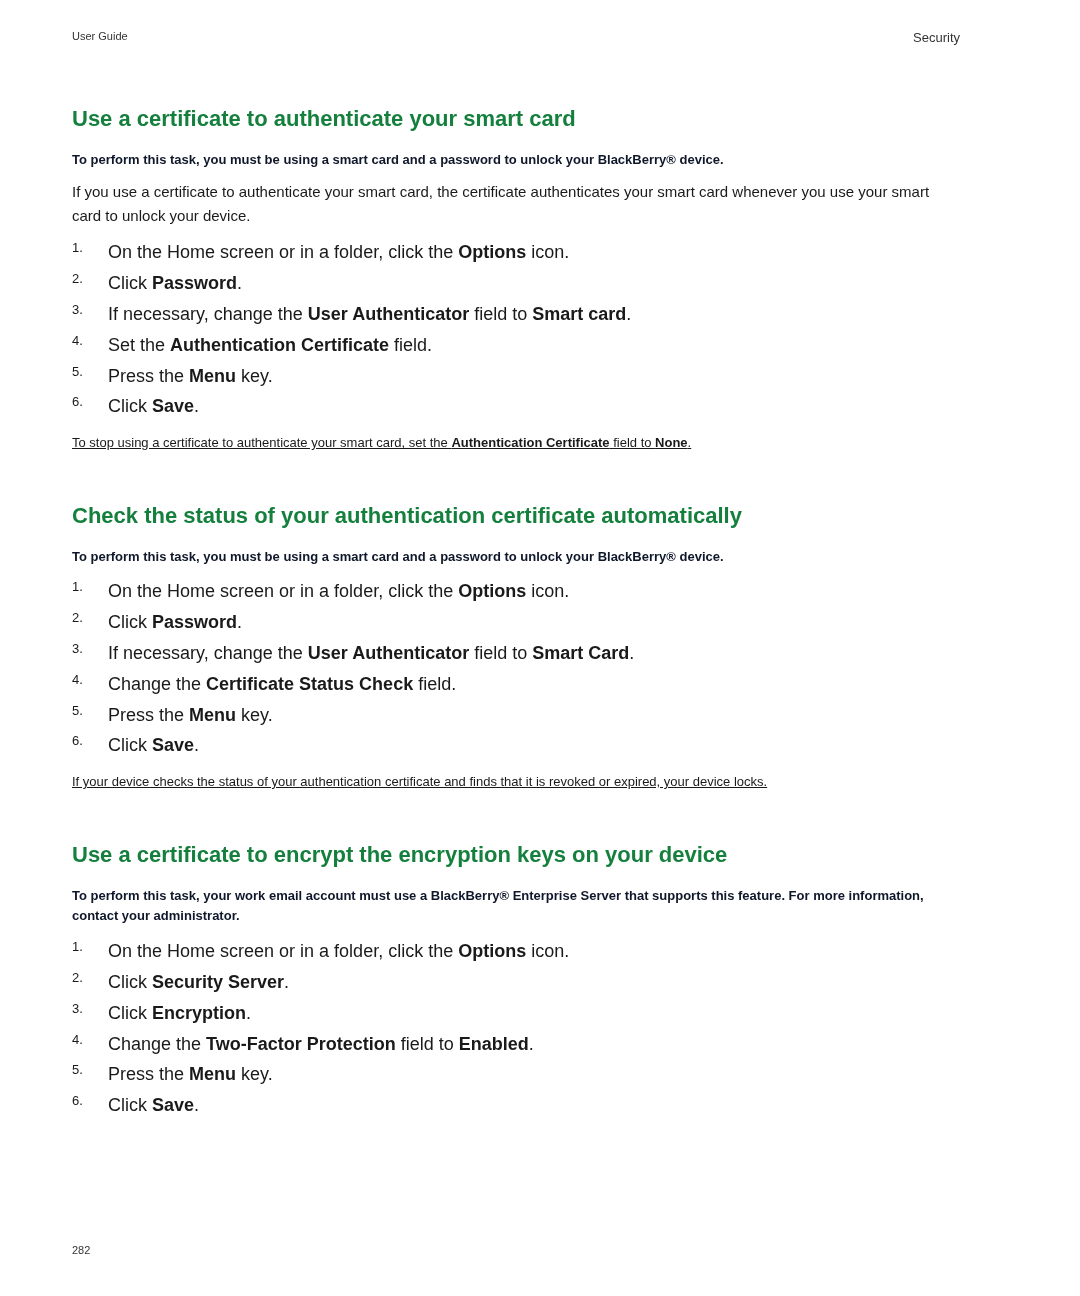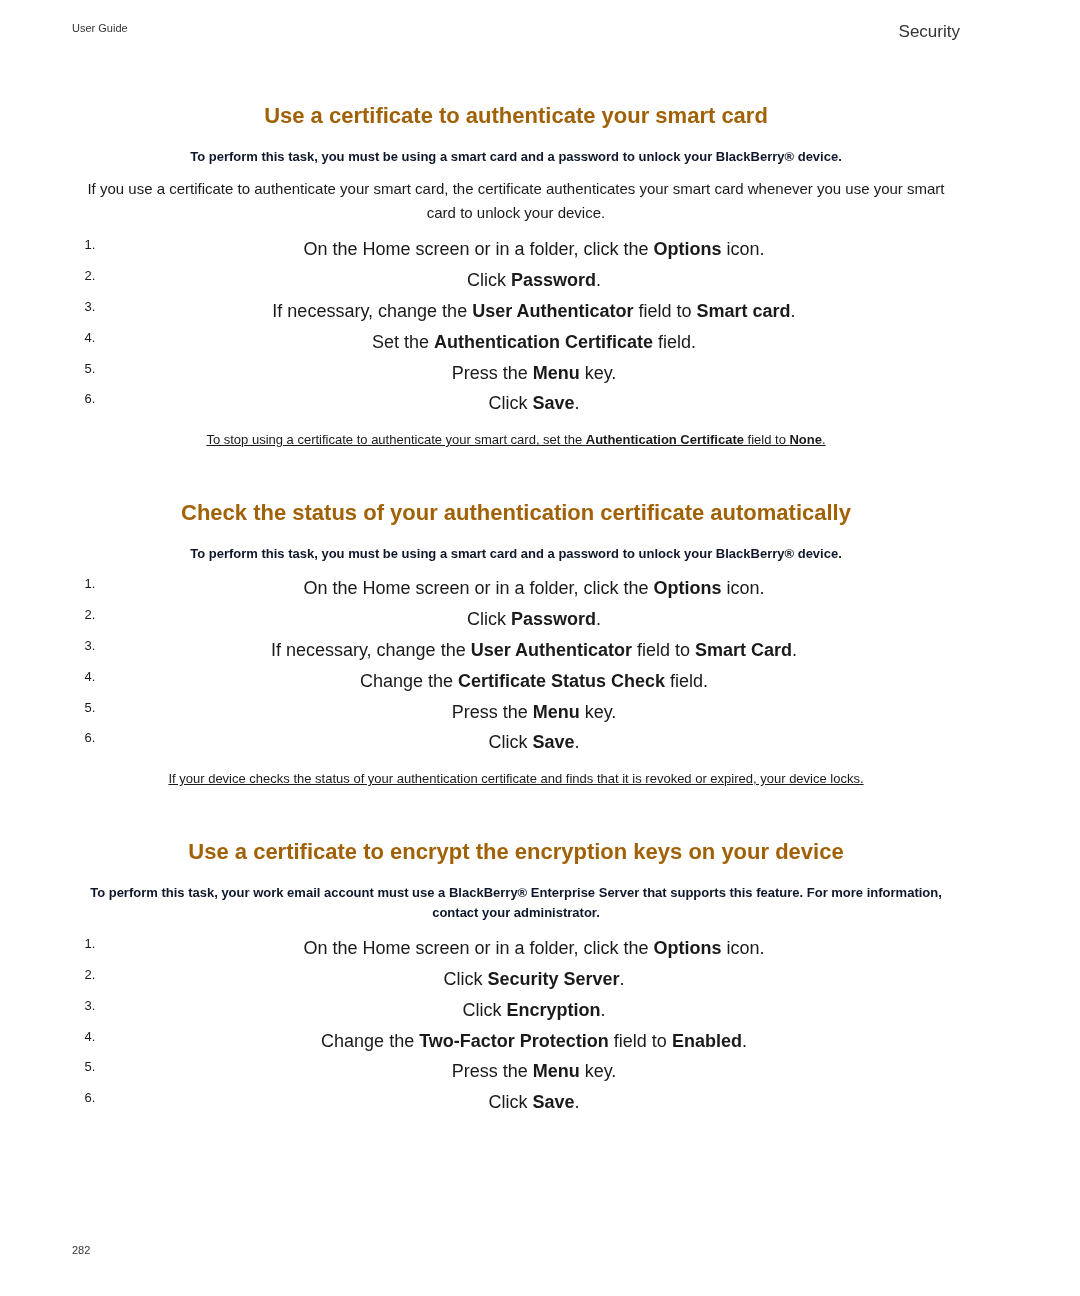--- a/index.html
+++ b/index.html
@@ -21,9 +21,8 @@
     .page-container {
       width: 1032px;
       min-height: 1296px;
-      padding: 22px 72px 60px 72px;
+      padding: 30px 72px 60px 72px;
       position: relative;
-      text-align: center;
     }
 
     .header {

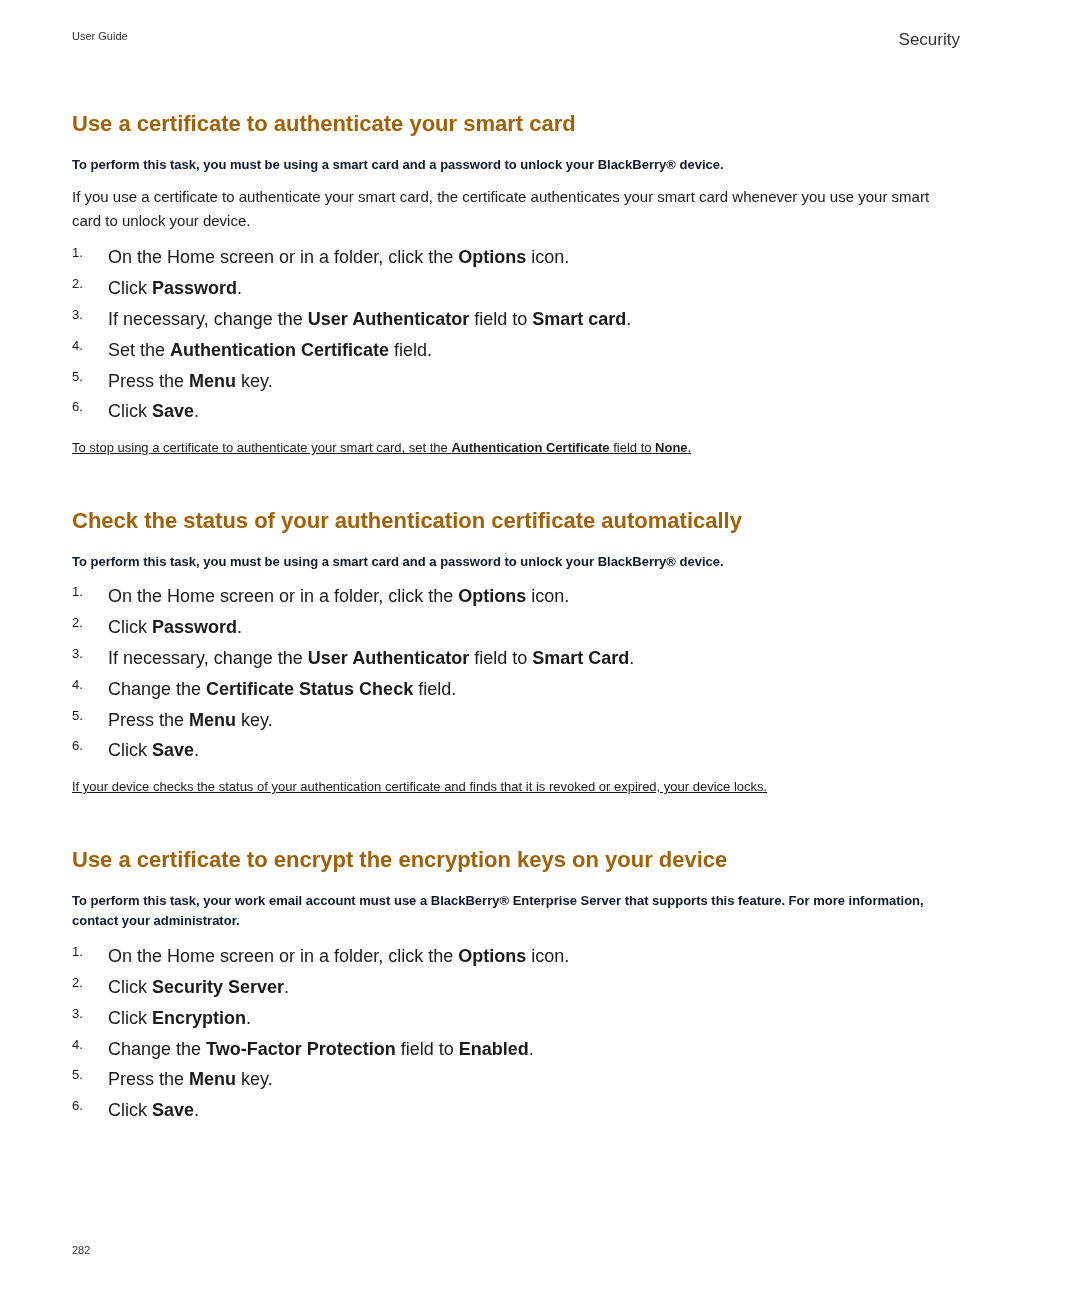--- a/index.html
+++ b/index.html
@@ -40,7 +40,7 @@
     }
 
     .header-right {
-      font-size: 17px;
+      font-size: 13px;
       color: #333333;
     }
 

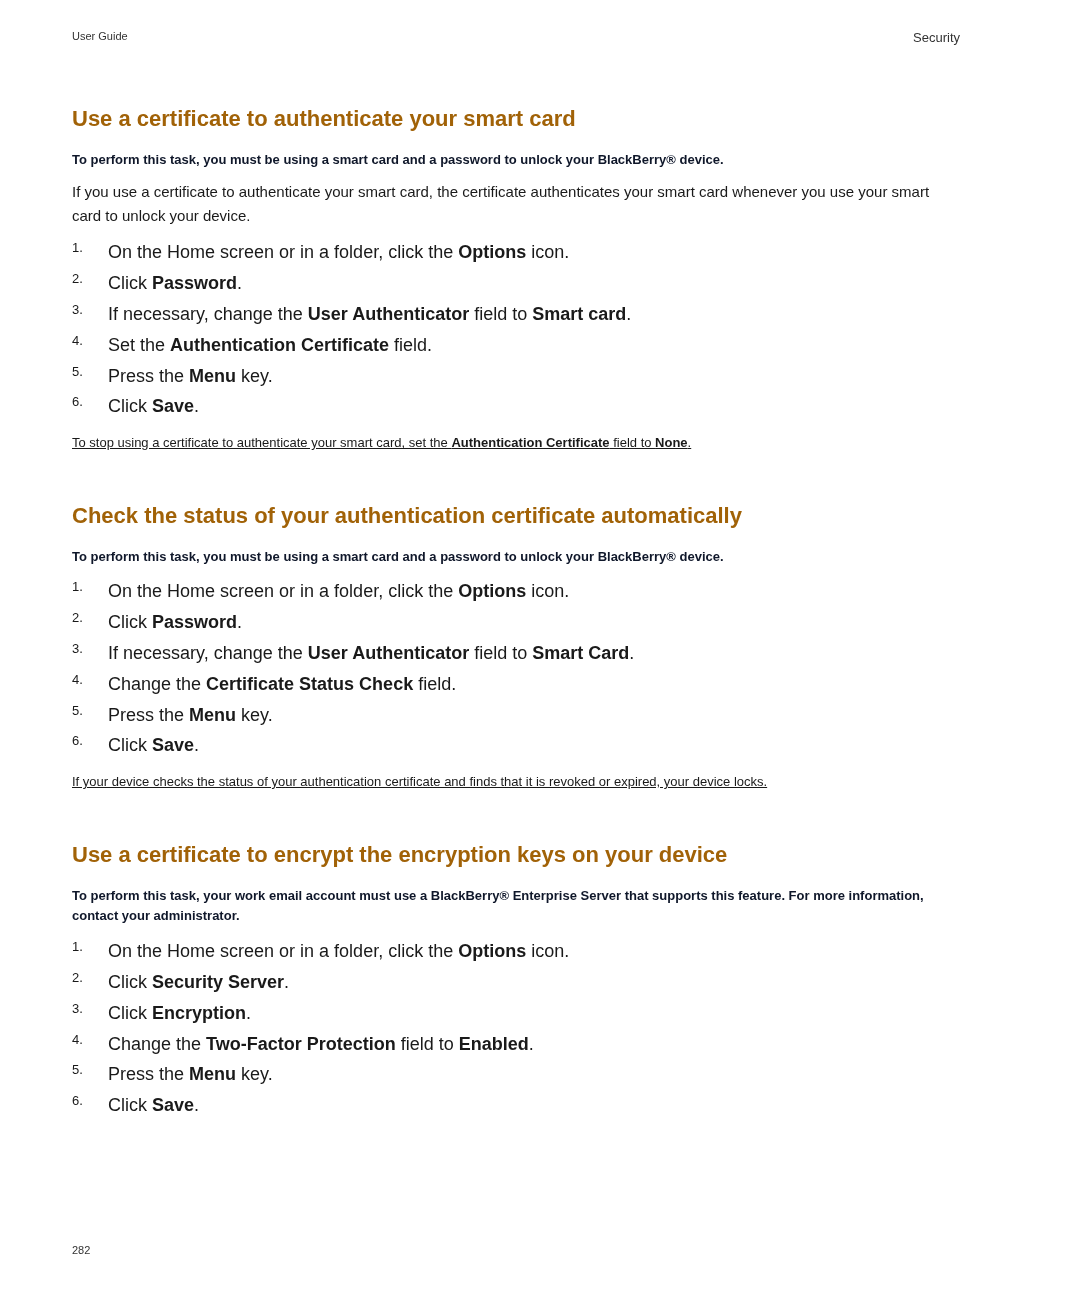--- a/index.html
+++ b/index.html
@@ -51,7 +51,7 @@
     .section-title {
       font-size: 22px;
       font-weight: bold;
-      color: #a16207;
+      color: #15803d;
       margin-bottom: 16px;
       line-height: 1.3;
     }

